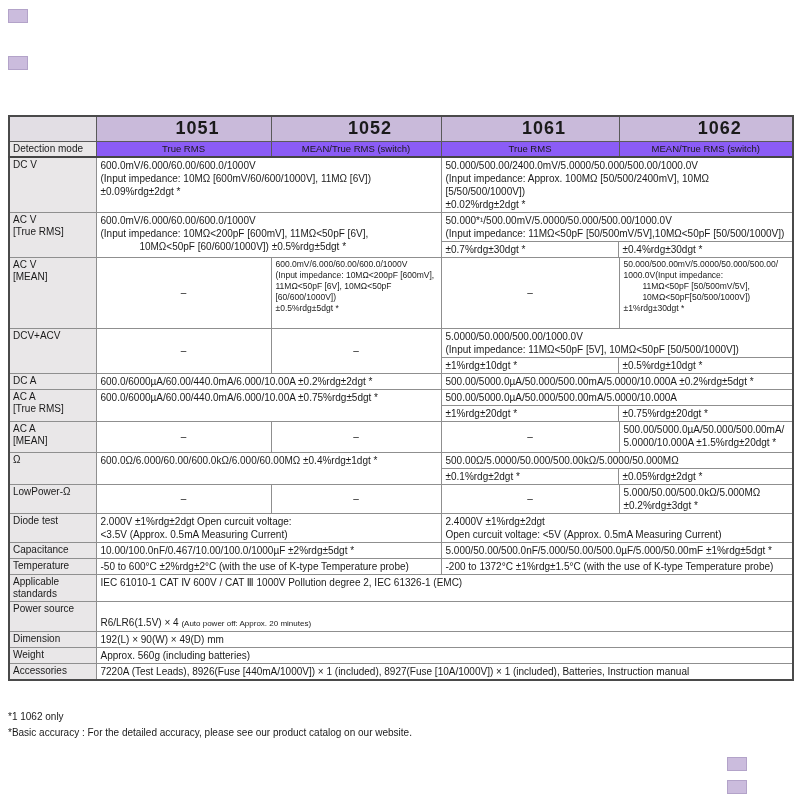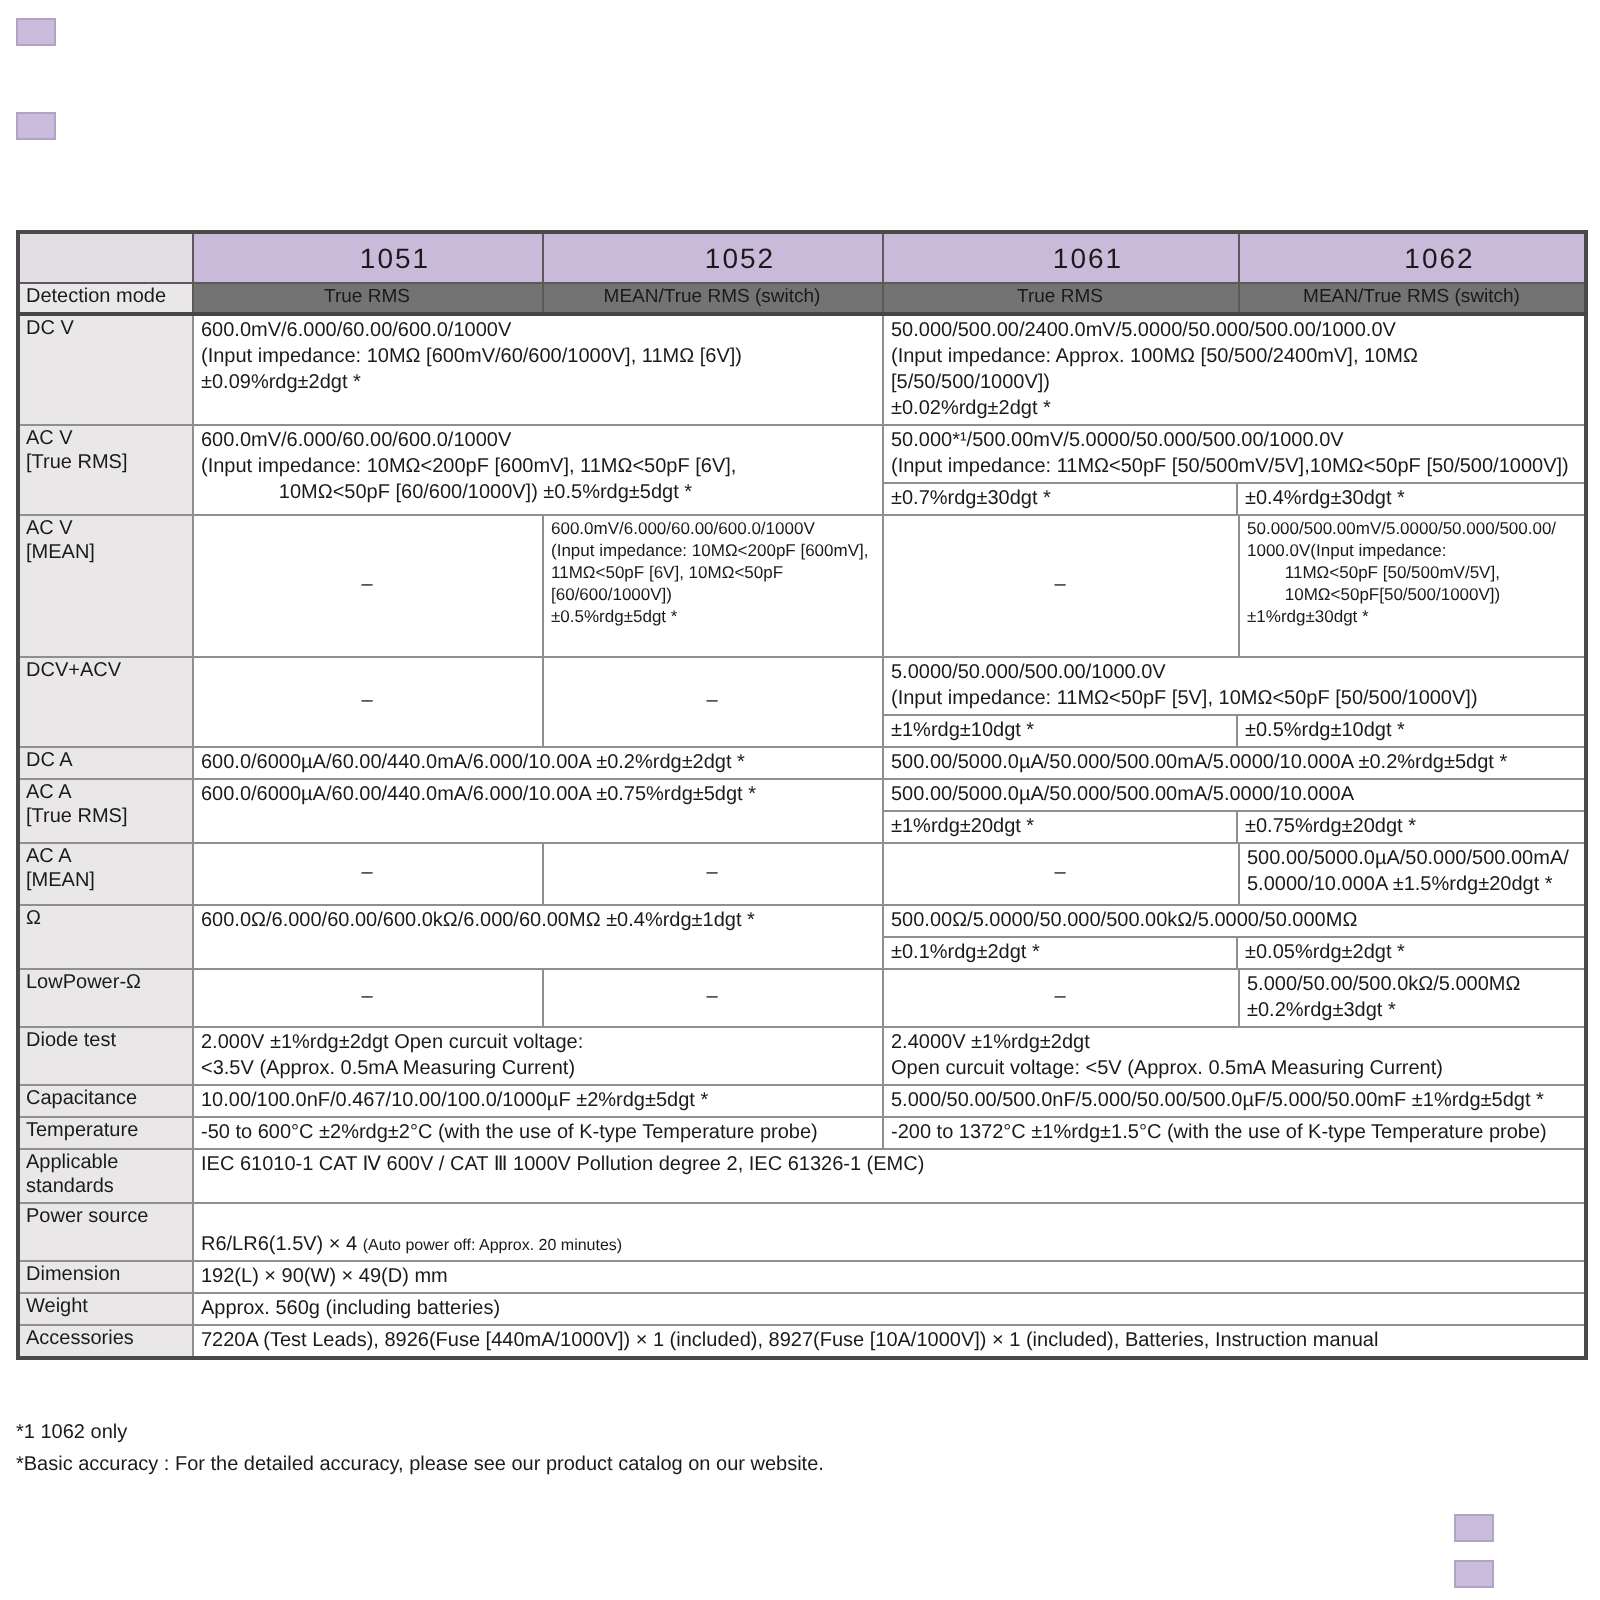--- a/index.html
+++ b/index.html
@@ -16,7 +16,7 @@
 
   
   tr.models td { background:#c9bada; border:1px solid #5a5a5a; height:25px;
-    text-align:center; vertical-align:middle; font-weight:normal; font-size:14px; letter-spacing:1px;padding-left:28px; }
+    text-align:center; vertical-align:middle; font-weight:bold; font-size:18px; letter-spacing:1px;padding-left:28px; }
   tr.models td.corner { background:#e2dee4; }
   tr.det td { background:#737373; border:1px solid #5a5a5a; border-bottom:2px solid #454545; height:12px;
     text-align:center; vertical-align:middle; font-size:9.5px; }

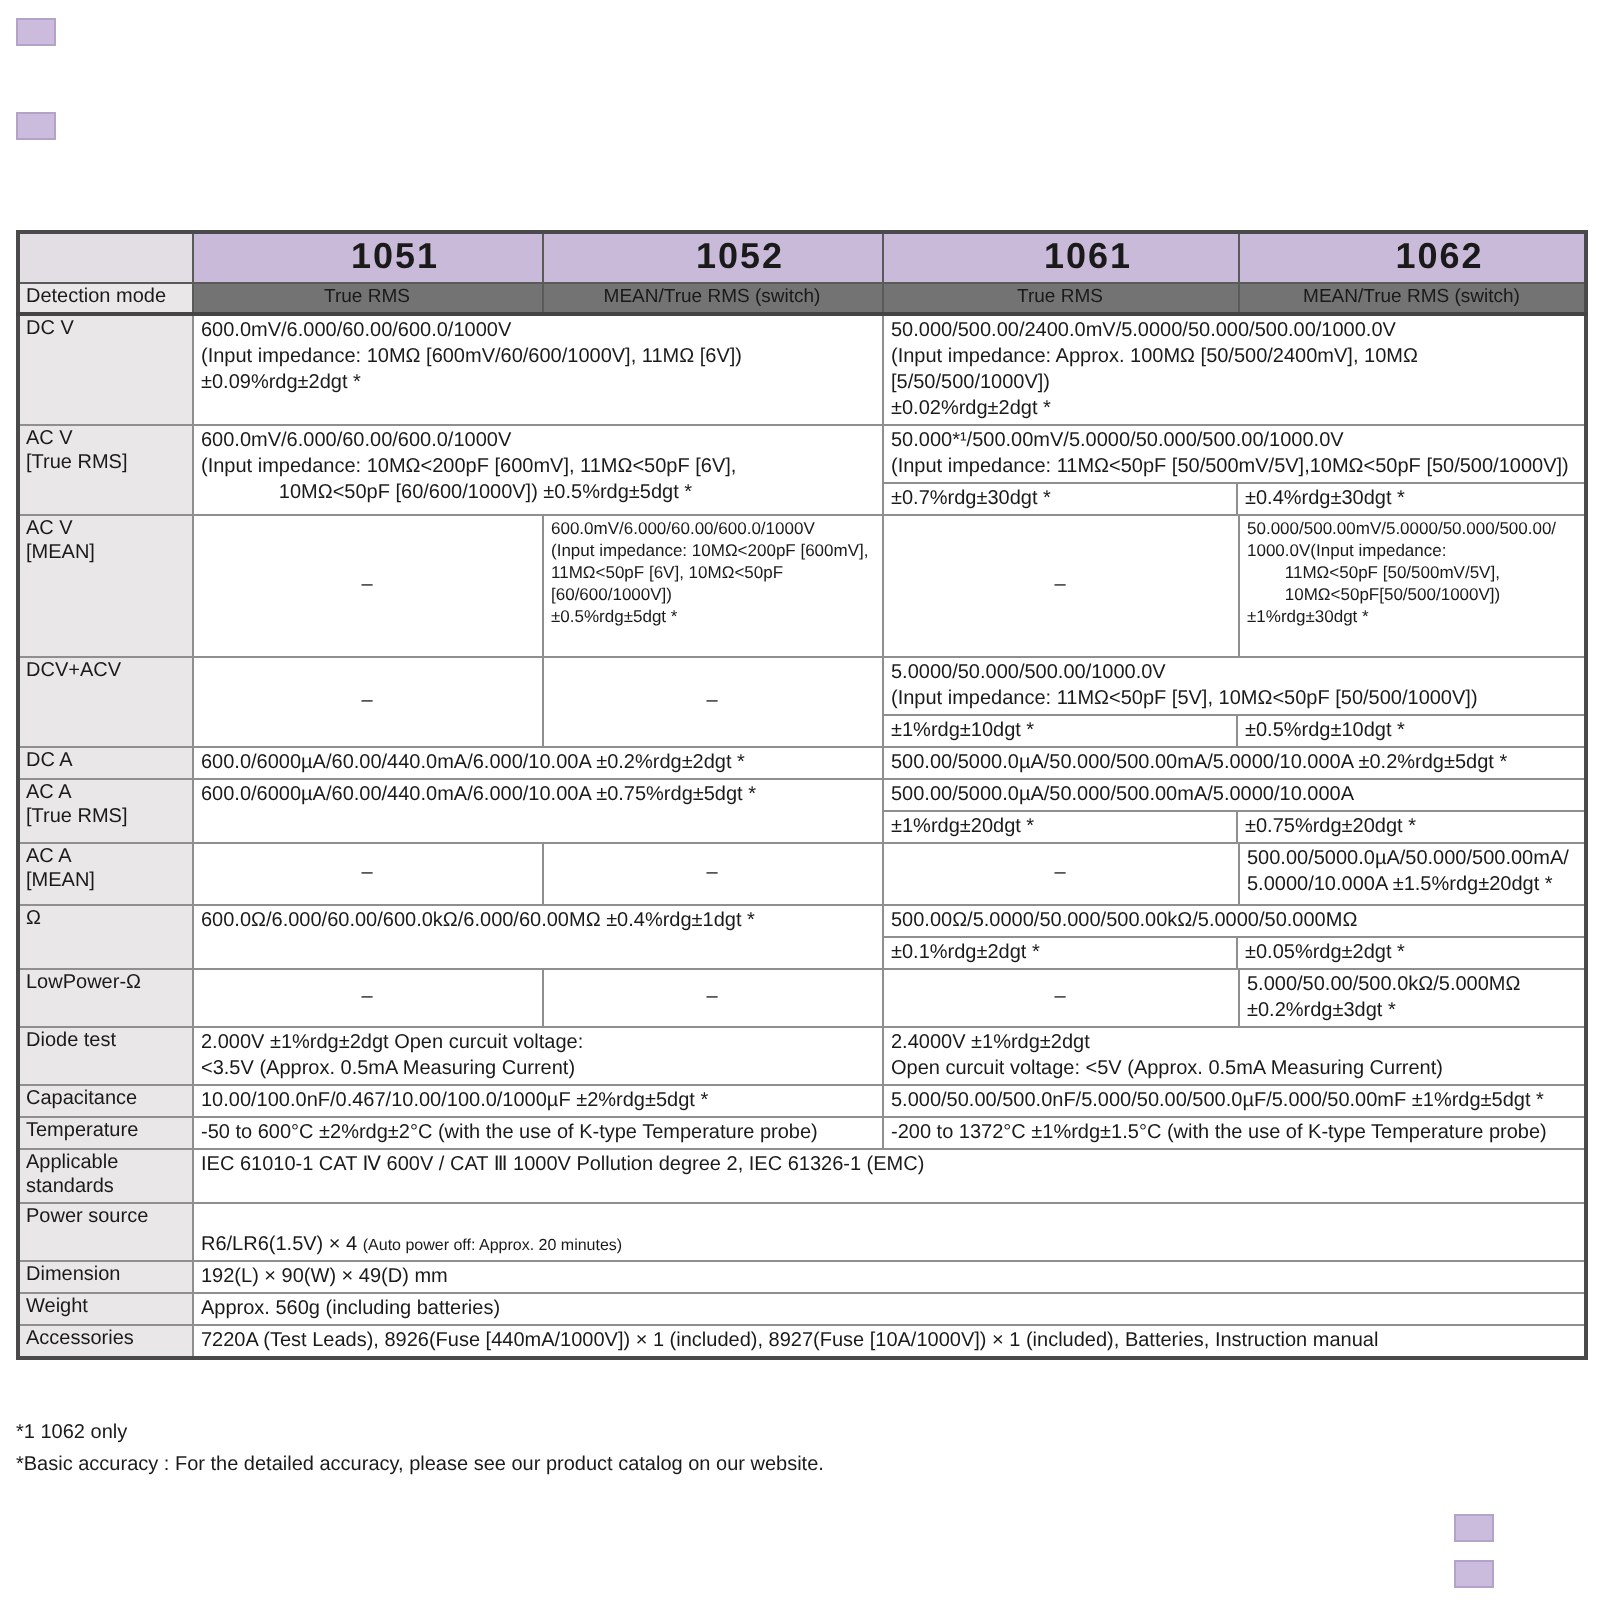--- a/index.html
+++ b/index.html
@@ -18,7 +18,7 @@
   tr.models td { background:#c9bada; border:1px solid #5a5a5a; height:25px;
     text-align:center; vertical-align:middle; font-weight:bold; font-size:18px; letter-spacing:1px;padding-left:28px; }
   tr.models td.corner { background:#e2dee4; }
-  tr.det td { background:#737373; border:1px solid #5a5a5a; border-bottom:2px solid #454545; height:12px;
+  tr.det td { background:#8b5cf6; border:1px solid #5a5a5a; border-bottom:2px solid #454545; height:12px;
     text-align:center; vertical-align:middle; font-size:9.5px; }
   tr.det td.lab { background:#e9e7e8; text-align:left; padding-left:3px; font-size:10px; }
 

